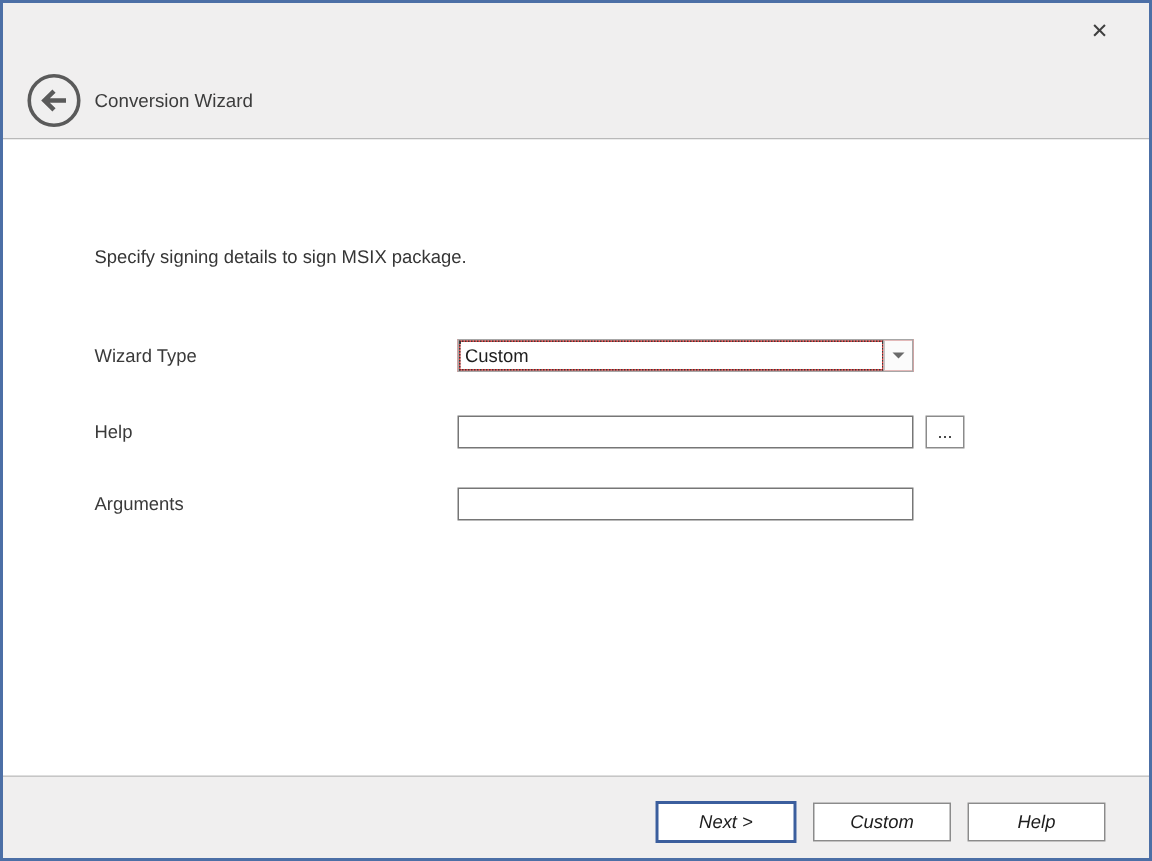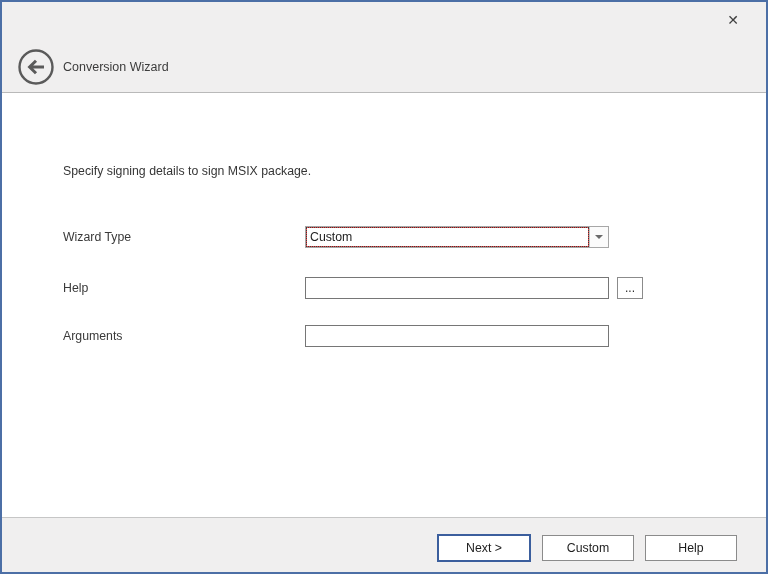--- a/index.html
+++ b/index.html
@@ -85,7 +85,7 @@
   .footer-button {
     width:92px; height:26px; box-sizing:border-box; background:#fff;
     border:1px solid #8b8b8b; font-family:"Liberation Sans", sans-serif;
-    font-size:12.3px; color:#1d1d1d; cursor:default; margin-top:6px;
+    font-size:12.3px; color:#1d1d1d; cursor:default; margin-top:6px;font-style:italic;
   }
   .footer-button.default {
     width:94px; height:28px; border:2px solid #3b5e9d;

